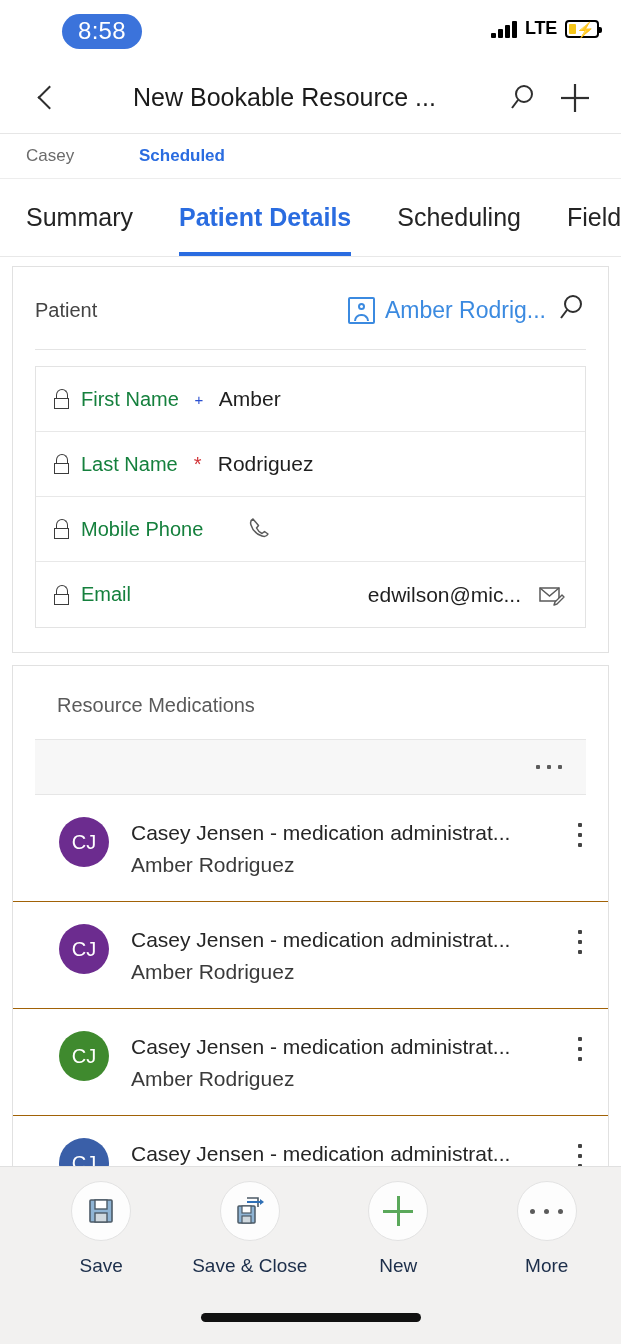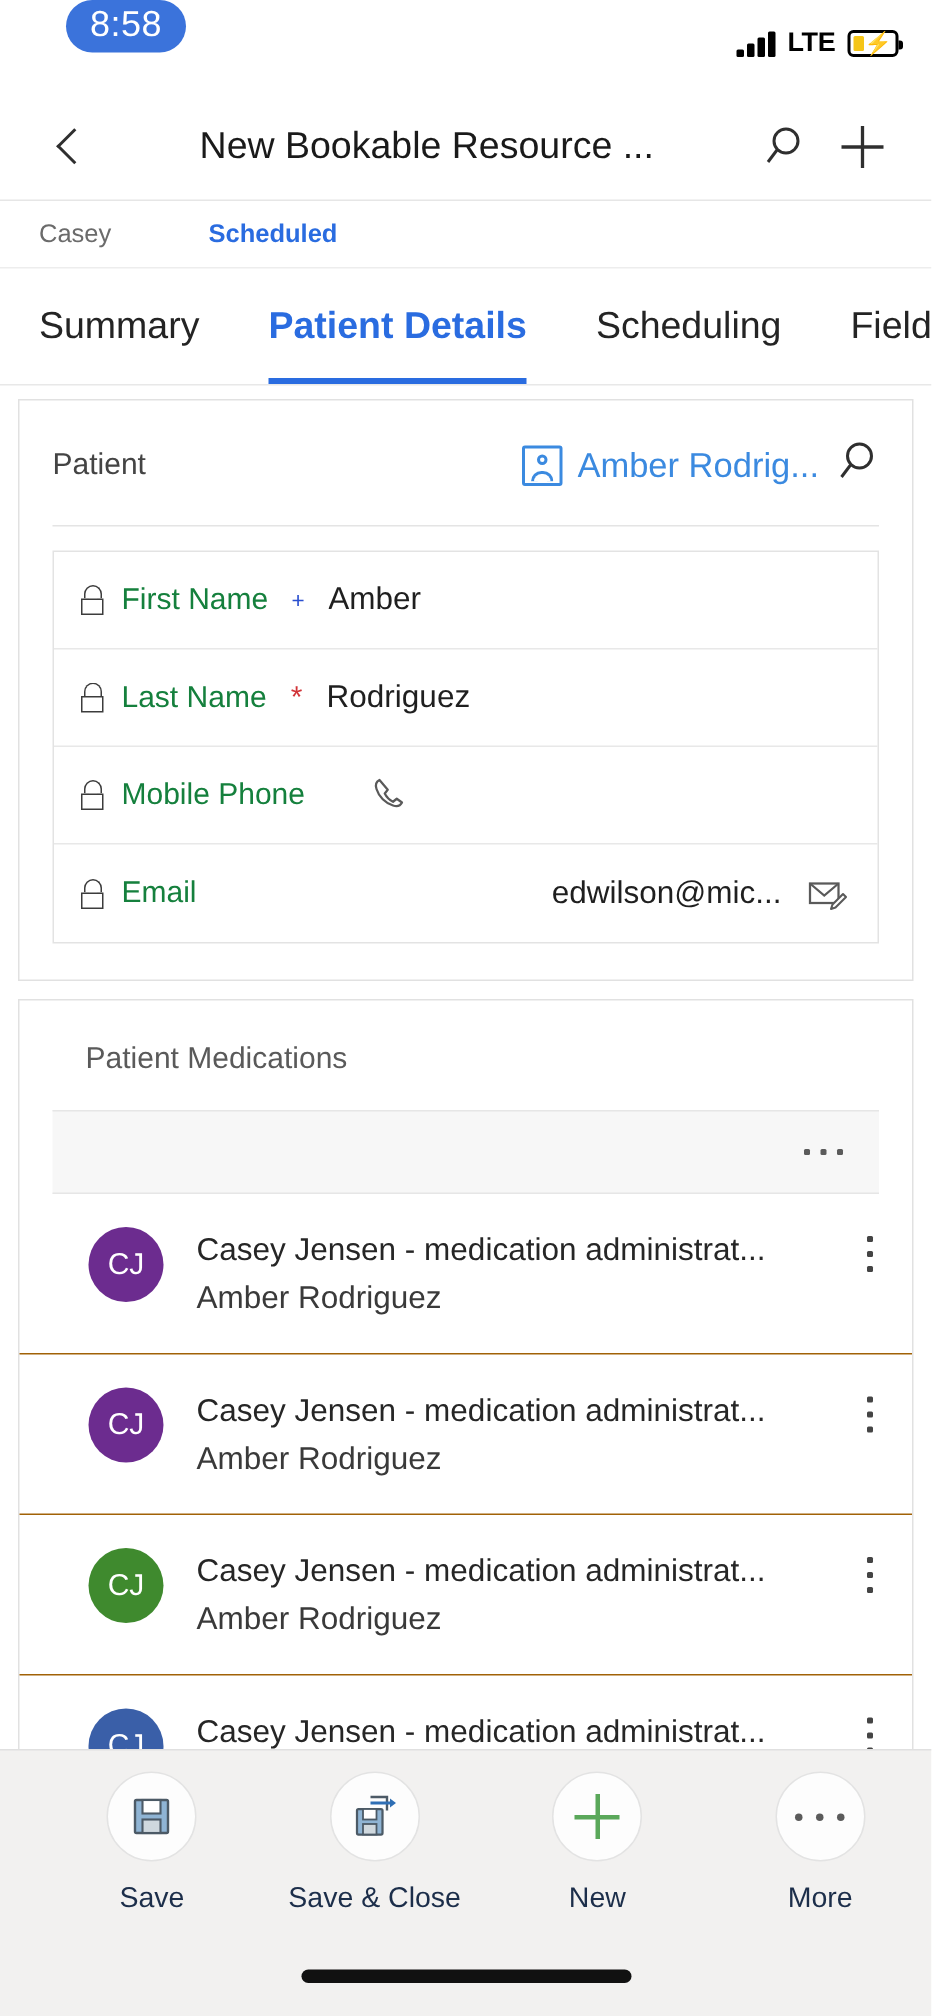--- a/index.html
+++ b/index.html
@@ -14,8 +14,8 @@
   
   .statusbar {
     height: 62px;
-    display: flex; align-items: flex-start;
-    padding: 0 22px;
+    display: flex; align-items: center;
+    padding: 0 40px;
     position: relative;
   }
   .time-pill {

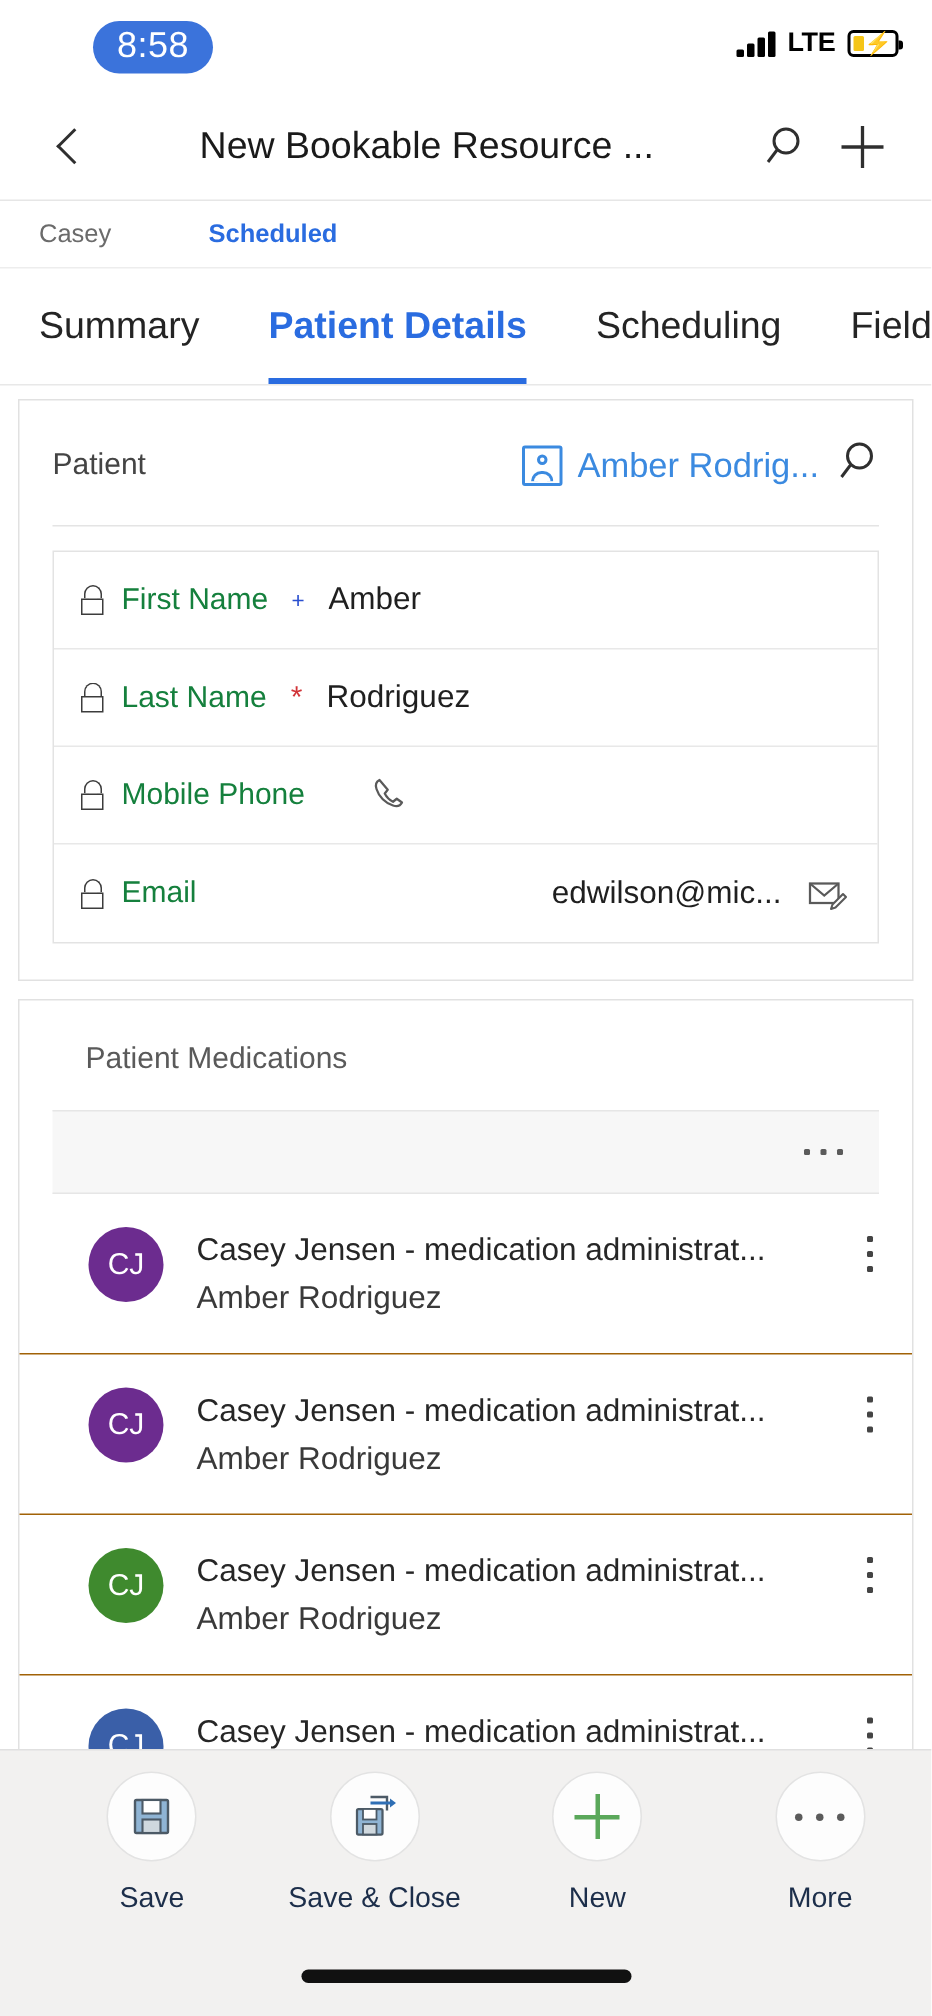--- a/index.html
+++ b/index.html
@@ -400,7 +400,7 @@
   </div>
 
   <div class="meds-card">
-    <div class="meds-title">Patient Medications</div>
+    <div class="meds-title">Resource Medications</div>
 
     <div class="meds-toolbar">
       <span class="dots-h">

